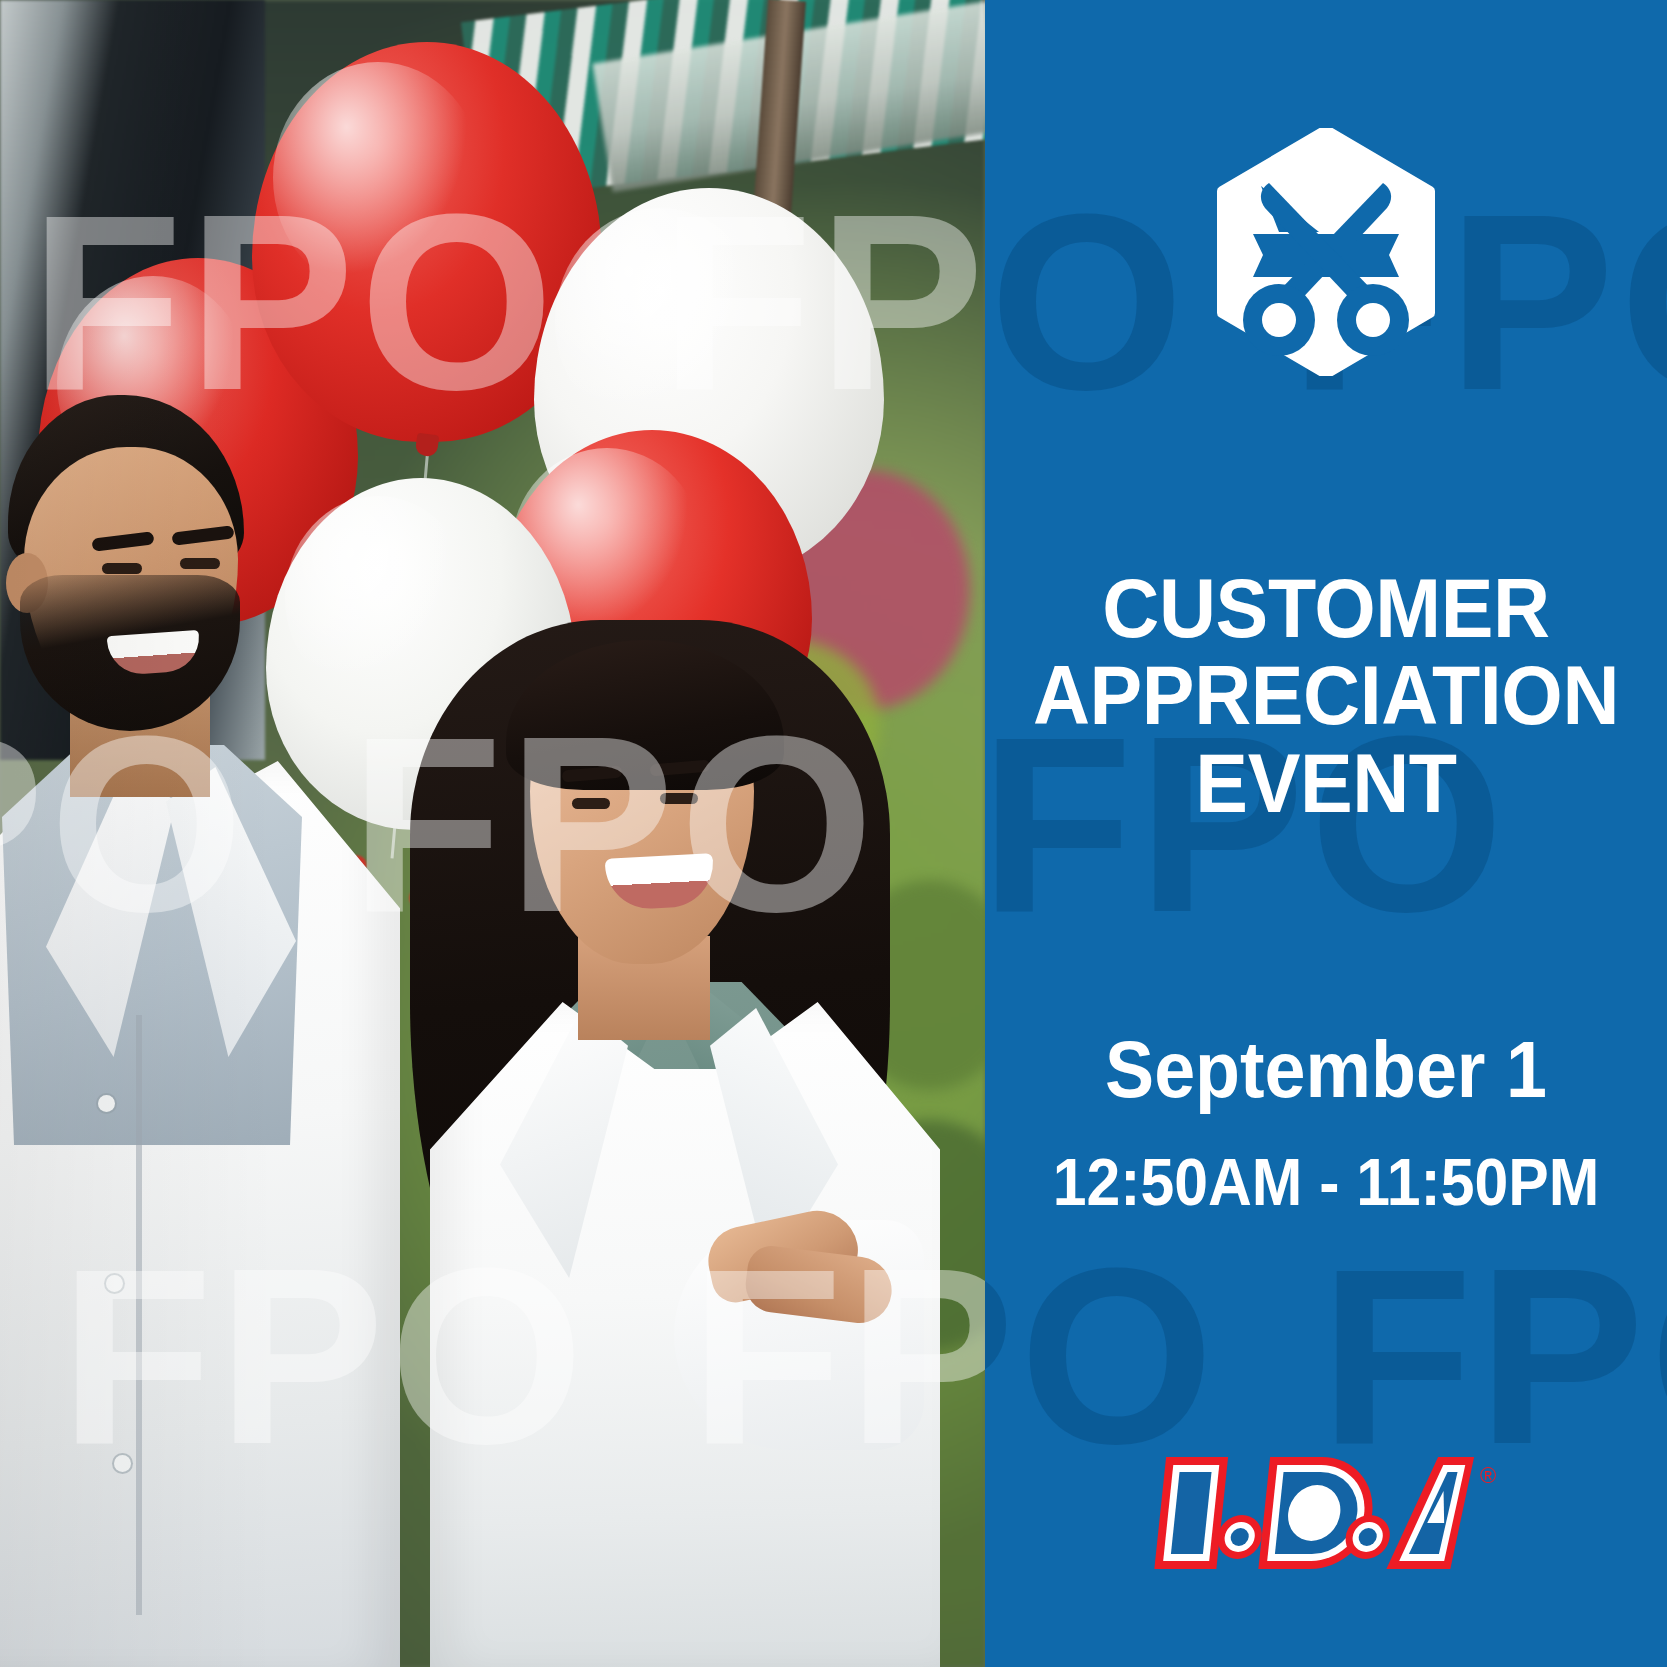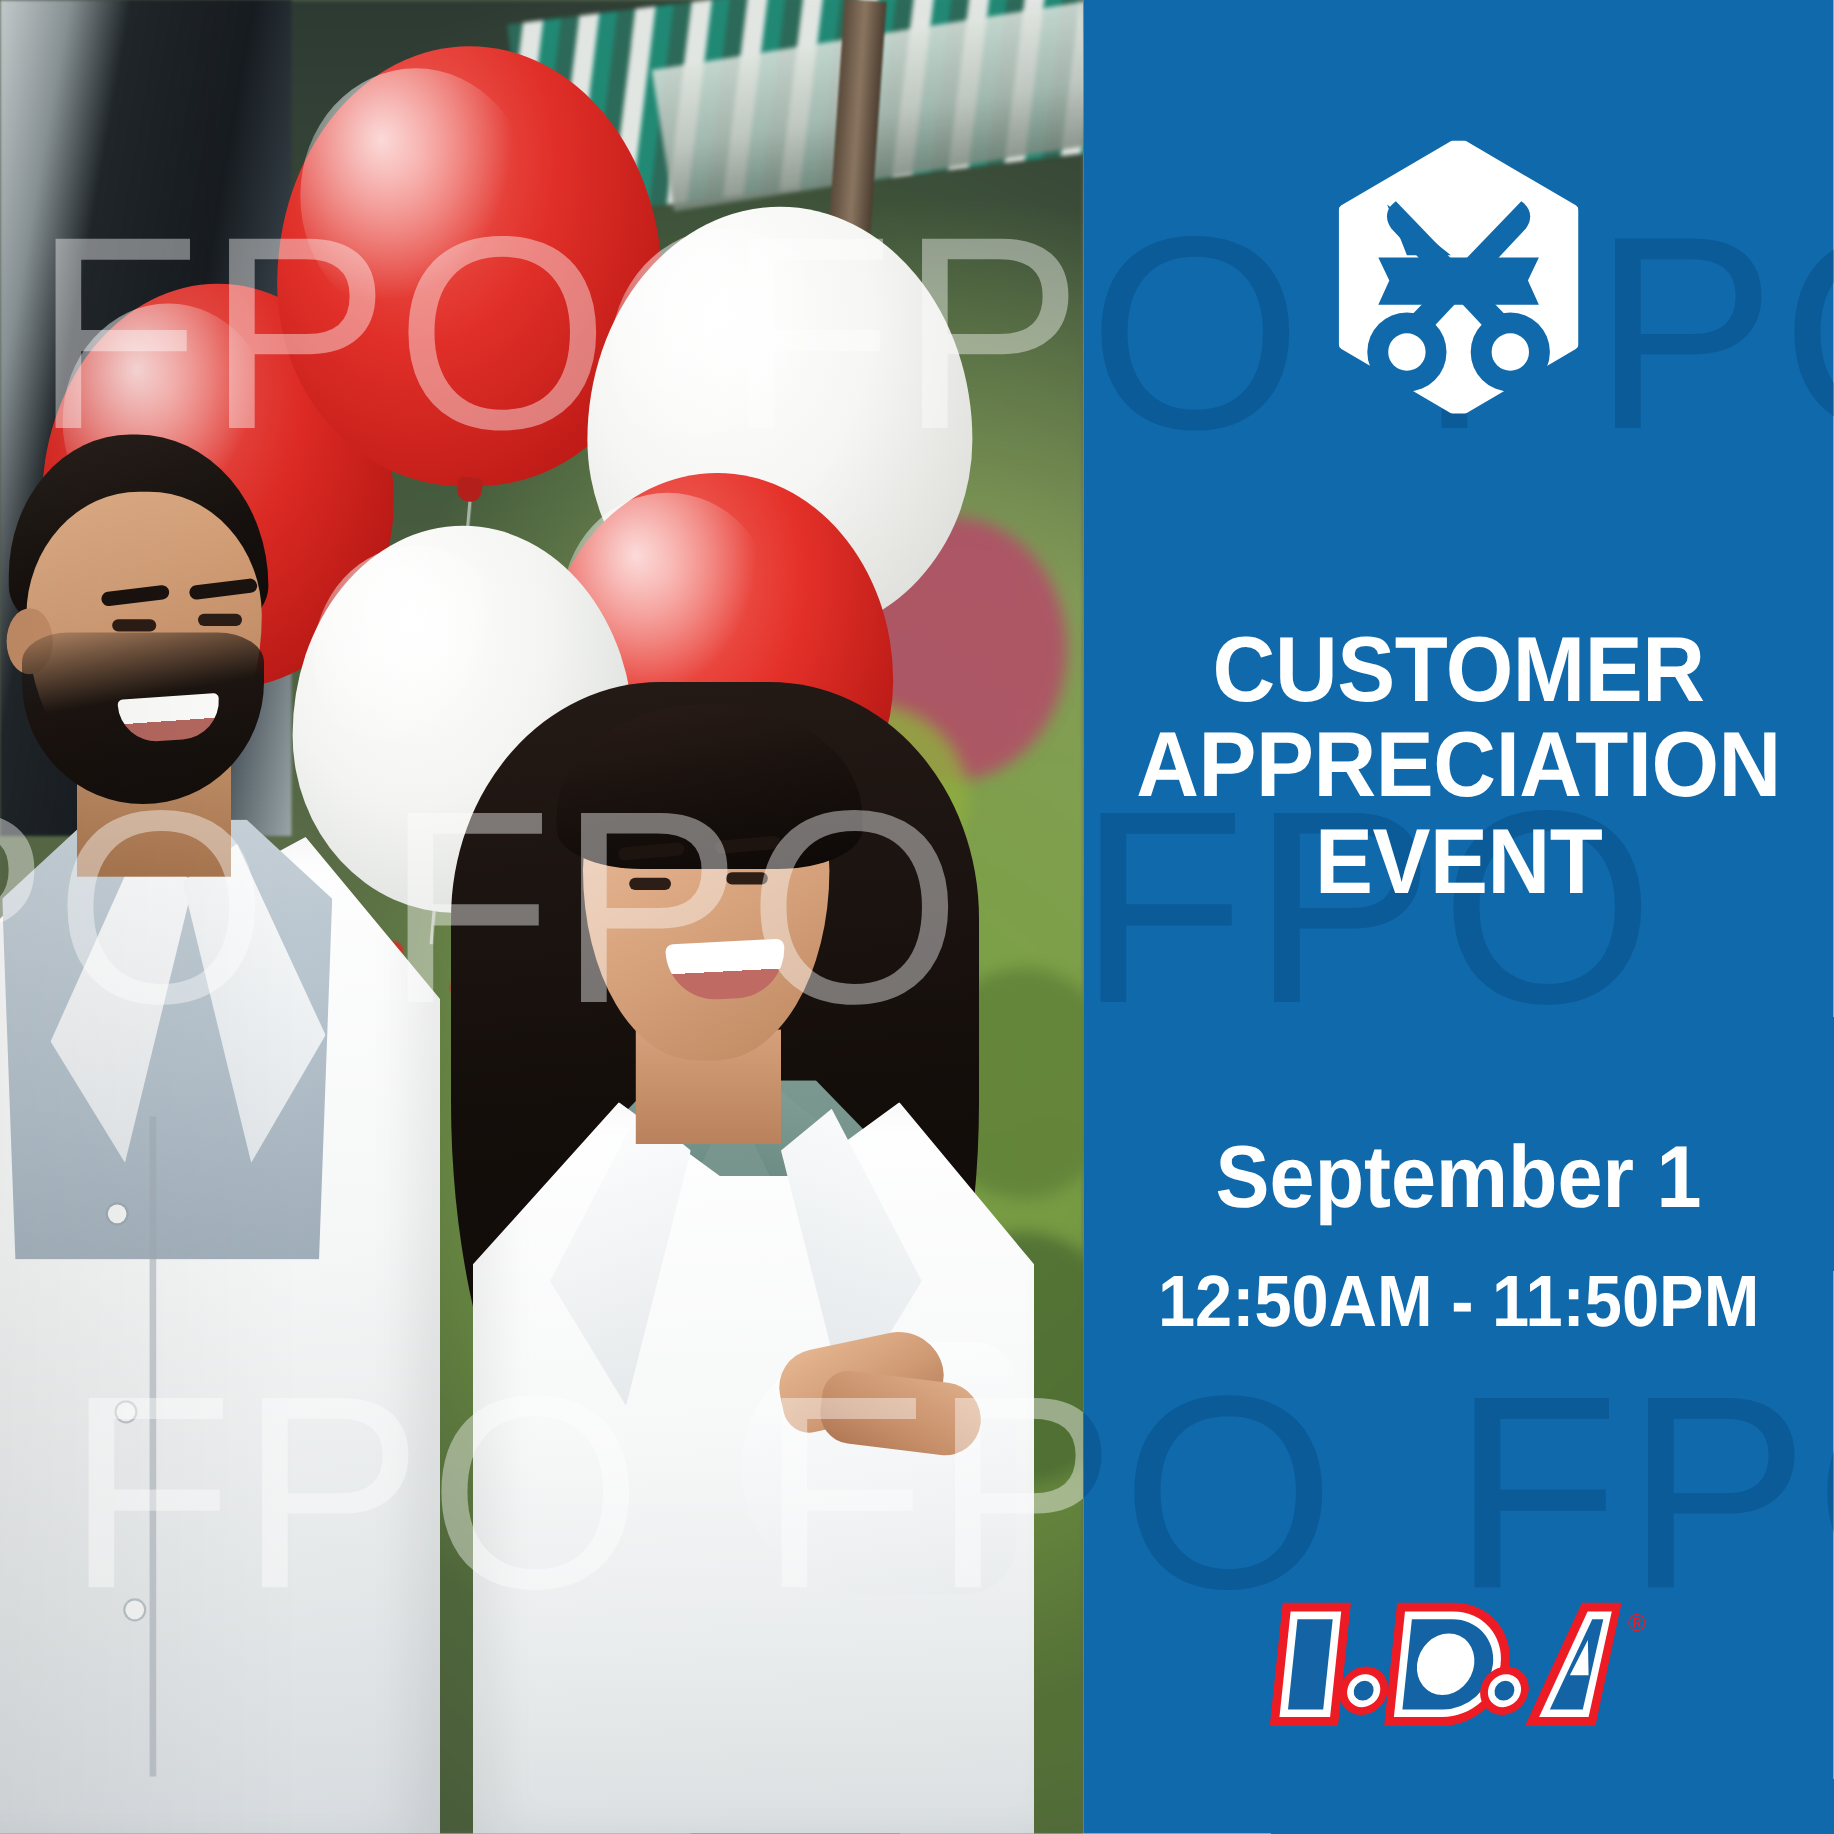--- a/index.html
+++ b/index.html
@@ -285,7 +285,7 @@
     position:absolute; left:0;
     white-space:nowrap;
     font-family:"Liberation Sans", sans-serif;
-    font-weight:400;
+    font-weight:700;
     letter-spacing:.02em;
     line-height:1;
     user-select:none;

